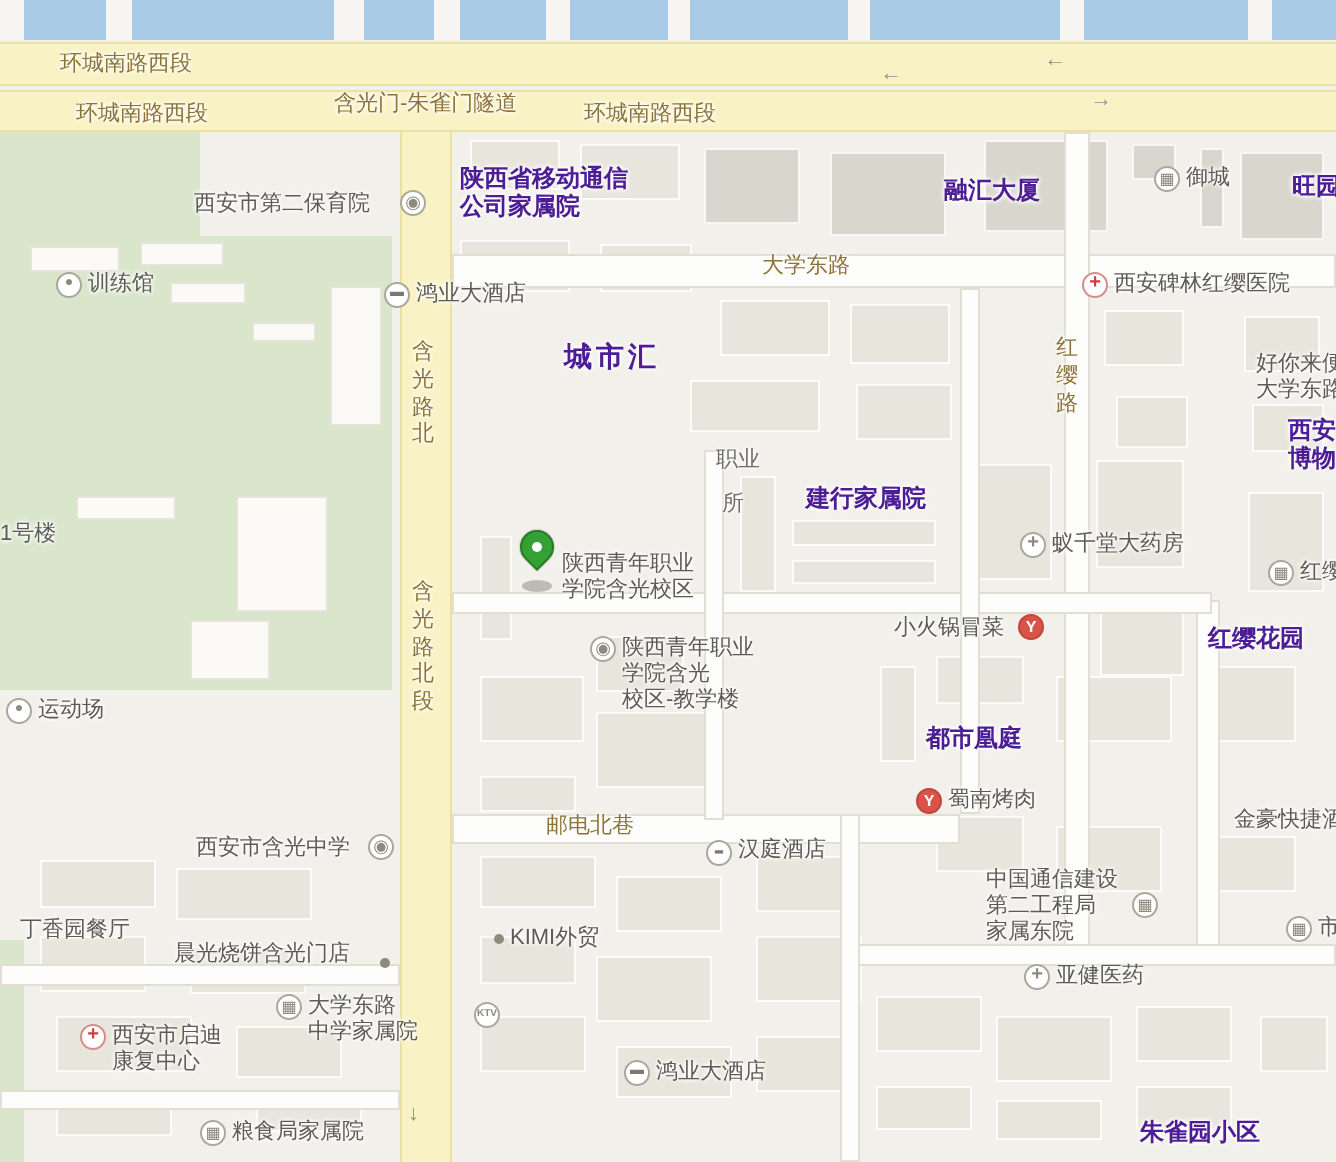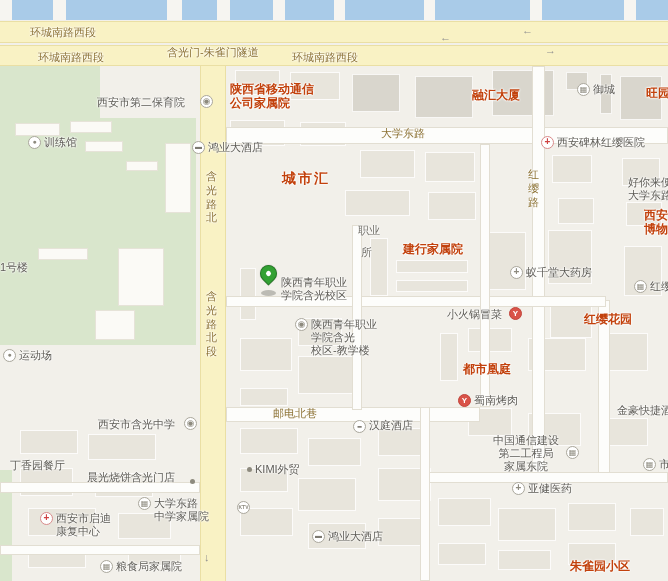--- a/index.html
+++ b/index.html
@@ -30,7 +30,7 @@
   .lbl.road{color:#8d7335;}
   .lbl.roadv{color:#8d7335;}
   .lbl.roadv .txt{text-align:center;line-height:1.25;}
-  .lbl.area{font-weight:bold;color:#c2410c;font-size:12px;}
+  .lbl.area{font-weight:bold;color:#4c1d95;font-size:12px;}
   .lbl.big{font-size:14px;letter-spacing:2px;}
   .lbl.partial{color:#6f6d66;}
   .lbl.arrow{color:#8f8f8f;font-size:11px;text-shadow:none;}

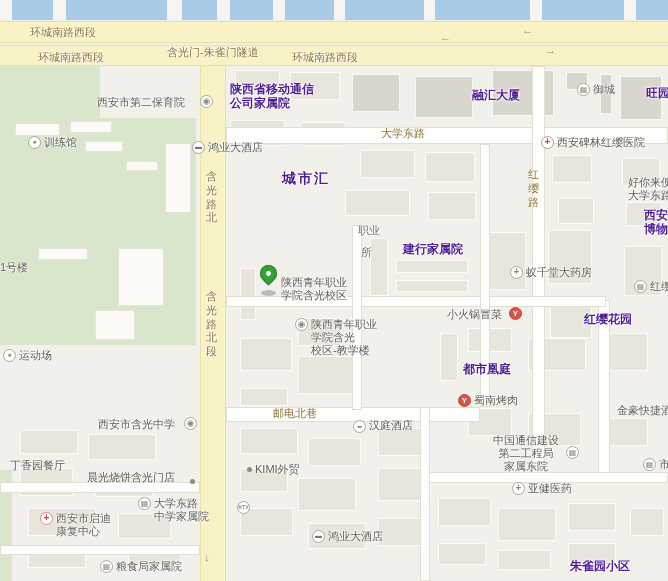--- a/index.html
+++ b/index.html
@@ -334,7 +334,7 @@
       <div class="lbl poi" style="left: 509px; top: 307px;">
         <span class="ic ic-rest">Y</span>
       </div>
-      <div class="lbl area" style="left: 568px; top: 312px; padding-left: 16px;">
+      <div class="lbl area" style="left: 588px; top: 312px; padding-left: 16px;">
         <span class="txt">
           <div>红缨花园</div>
         </span>

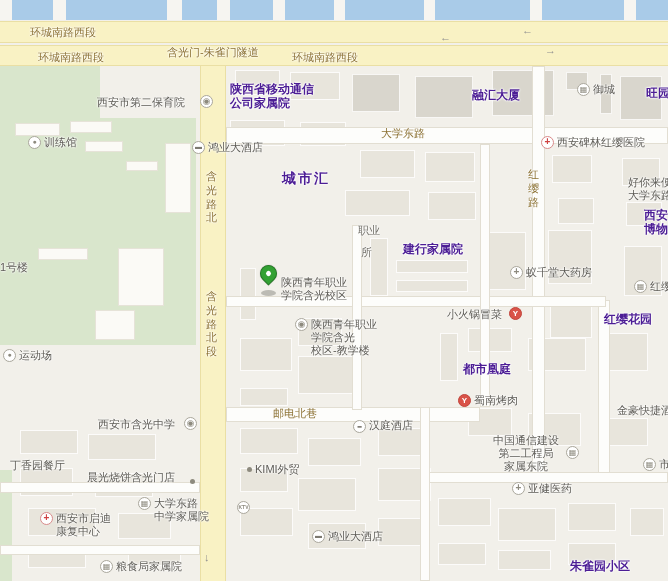--- a/index.html
+++ b/index.html
@@ -34,7 +34,7 @@
   .lbl.big{font-size:14px;letter-spacing:2px;}
   .lbl.partial{color:#6f6d66;}
   .lbl.arrow{color:#8f8f8f;font-size:11px;text-shadow:none;}
-  .al-center{text-align:center;}
+  .al-center{text-align:left;}
   .ic{
     flex:0 0 auto;width:13px;height:13px;border-radius:50%;
     background:#fff;border:1px solid #aaa79c;color:#8d8a7e;

